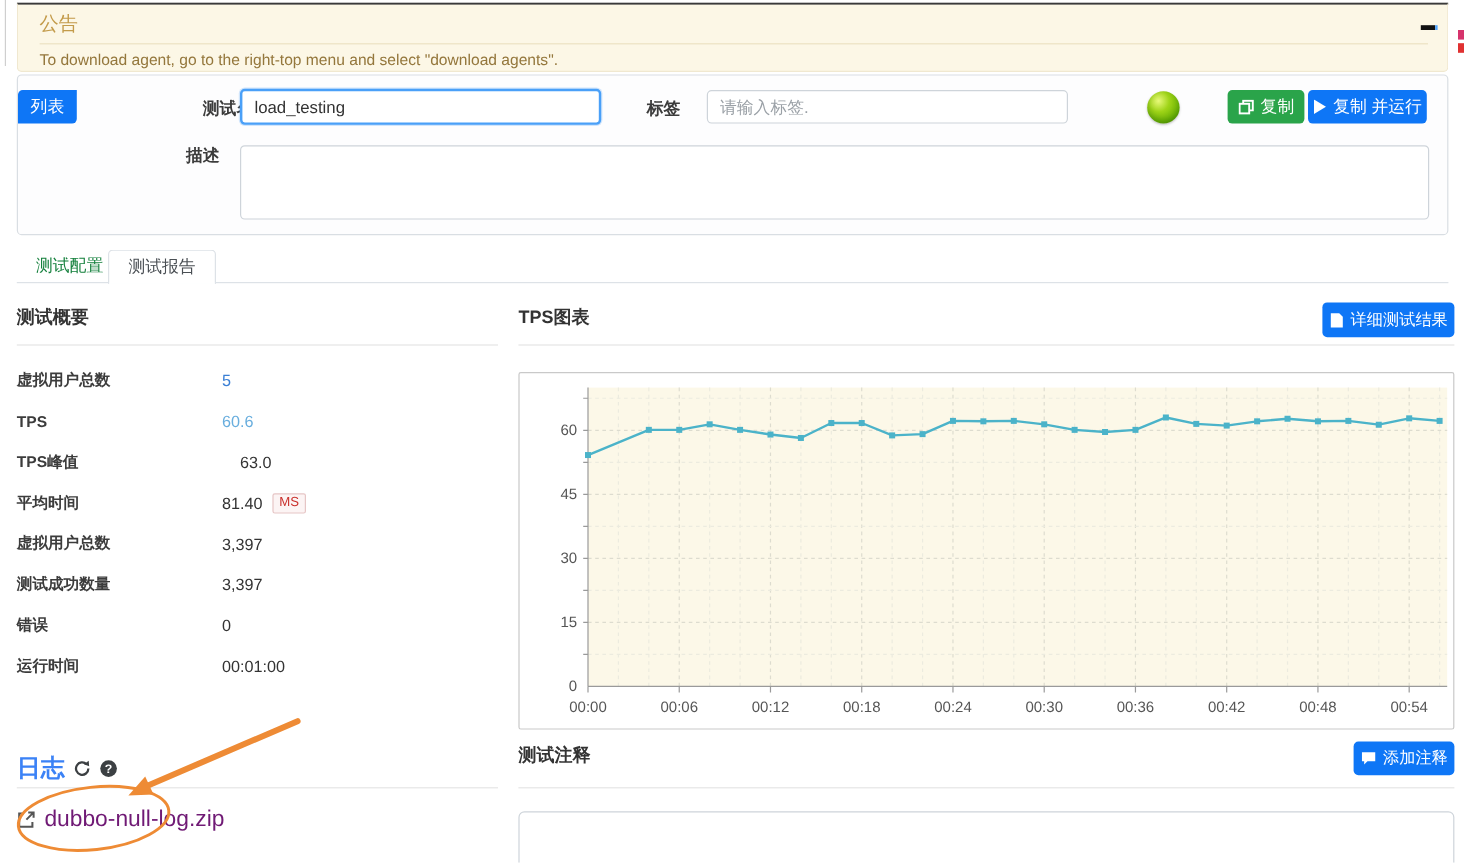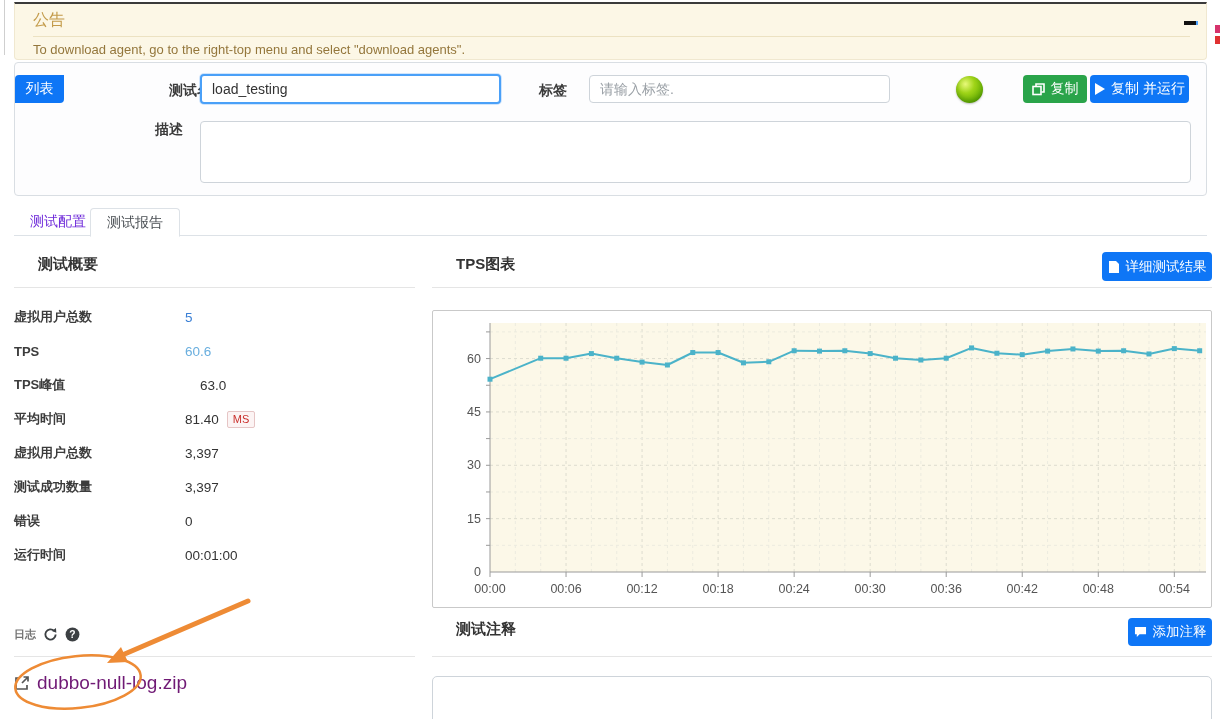--- a/index.html
+++ b/index.html
@@ -50,7 +50,7 @@
   .tabs-bar { position:absolute; left:14px; top:208px; width:1193px; height:28px; border-bottom:1px solid #dde2e7; }
   .tab { position:absolute; top:0; height:28px; display:flex; align-items:center; padding:0 16px;
     font-size:14px; cursor:pointer; }
-  .tab-config { left:0; color:#6d28d9; }
+  .tab-config { left:0; color:#15803d; }
   .tab-report { left:76px; height:29px; background:#fff; color:#4a4f54;
     border:1px solid #dde2e7; border-bottom:1px solid #fff; border-radius:4px 4px 0 0; }
 

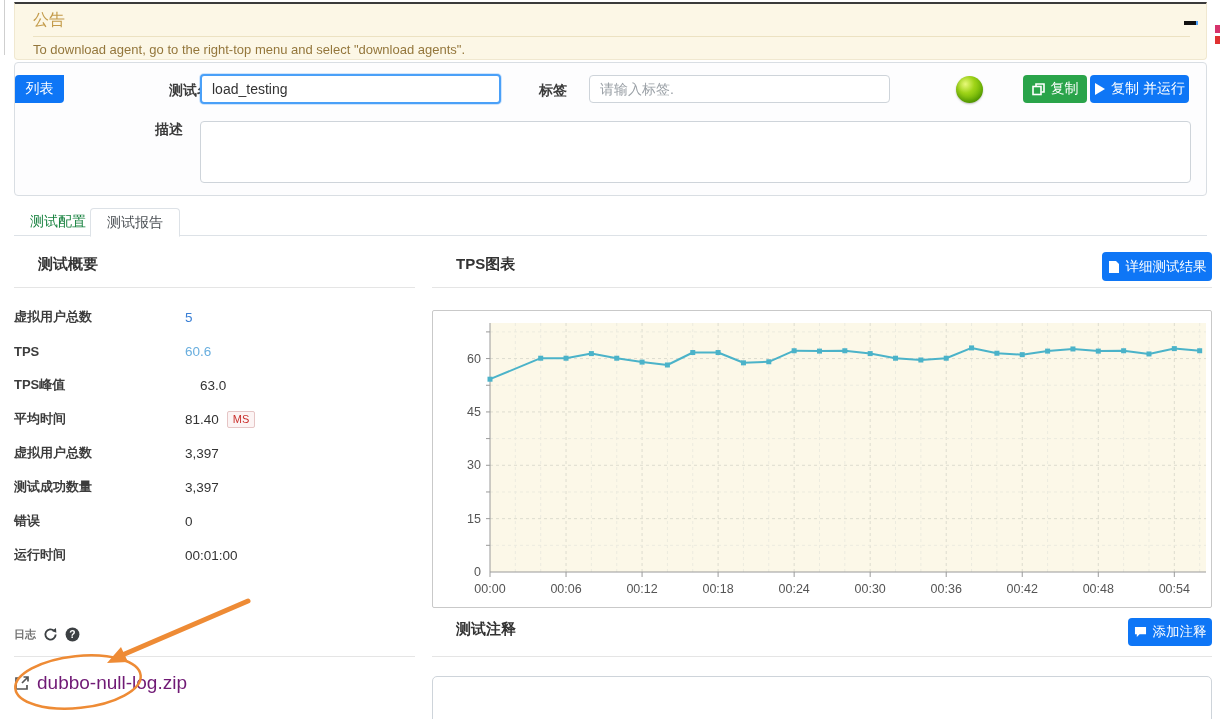--- a/index.html
+++ b/index.html
@@ -55,7 +55,7 @@
     border:1px solid #dde2e7; border-bottom:1px solid #fff; border-radius:4px 4px 0 0; }
 
   
-  .sec-title { position:absolute; font-size:15px; font-weight:bold; color:#333;margin-left:24px; }
+  .sec-title { position:absolute; font-size:15px; font-weight:bold; color:#333; }
   .hr { position:absolute; height:1px; background:#e5e5e5; }
 
   

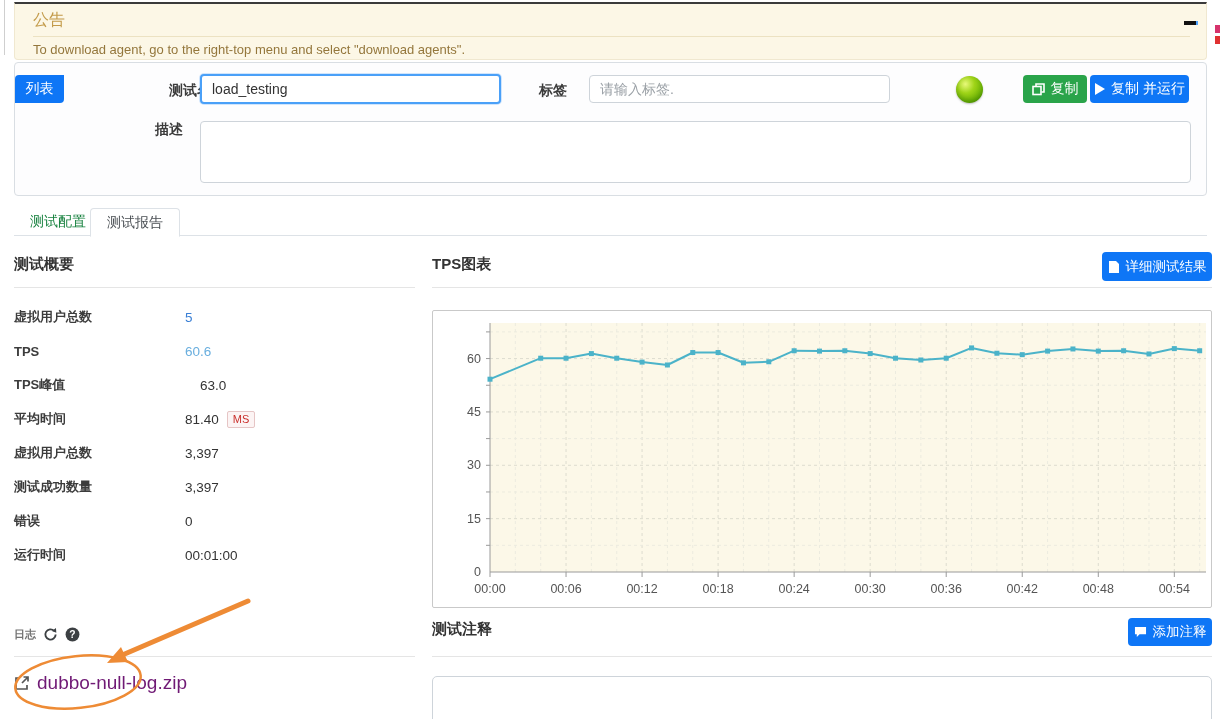--- a/index.html
+++ b/index.html
@@ -68,7 +68,7 @@
 
   
   .logs-title-row { position:absolute; left:14px; top:627px; display:flex; align-items:center; gap:7px; }
-  .logs-title-row .t { font-size:11px; font-weight:bold; color:#737373; }
+  .logs-title-row .t { font-size:20px; font-weight:bold; color:#3b82f6; }
   .icon-btn { display:inline-flex; cursor:pointer; }
   .log-link-row { position:absolute; left:14px; top:672px; display:flex; align-items:center; gap:7px; }
   .log-link { font-size:19px; color:#701a75; text-decoration:none; cursor:pointer; }

